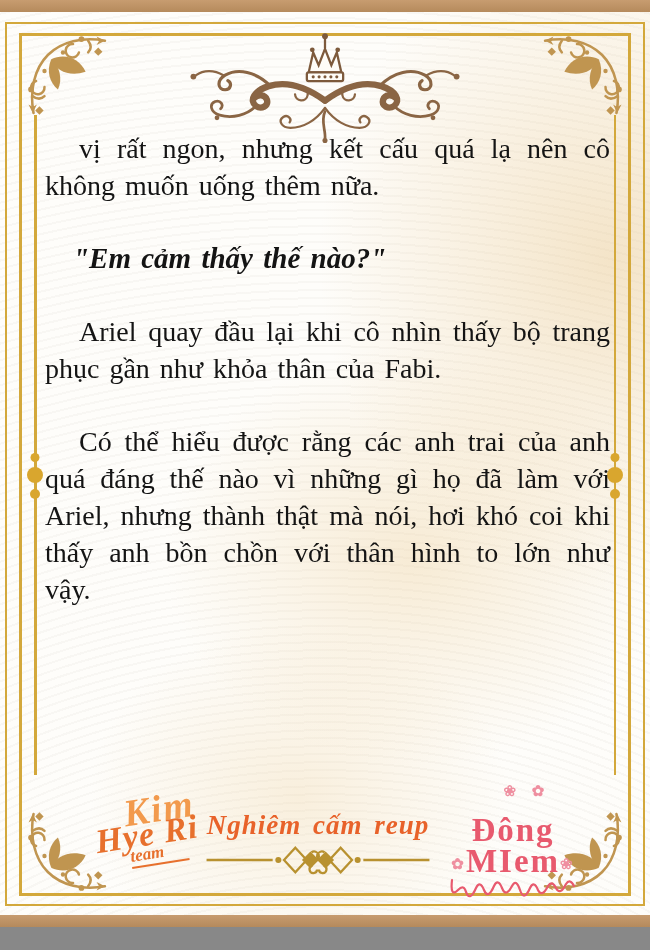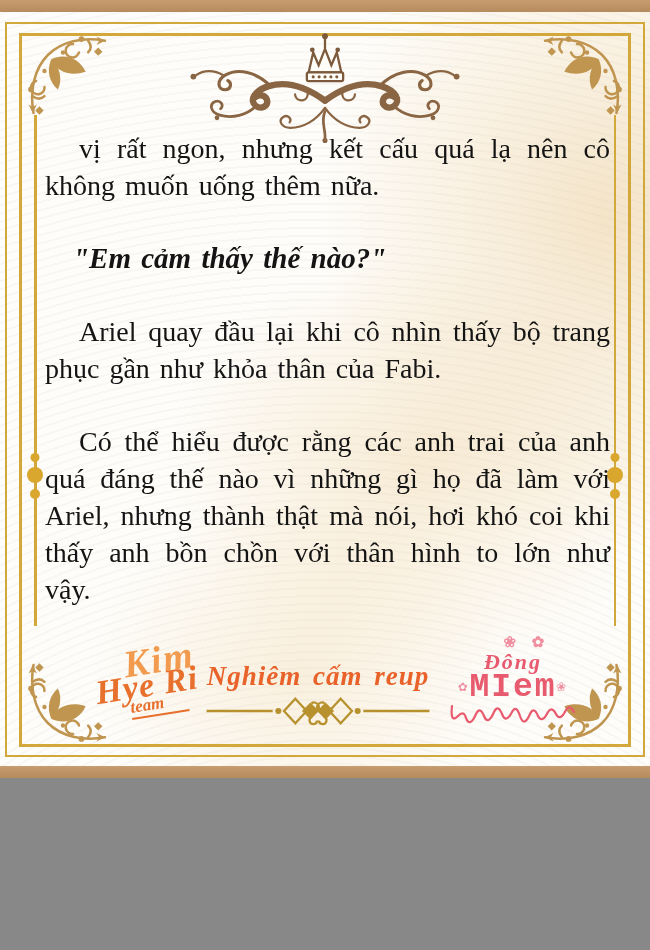--- a/index.html
+++ b/index.html
@@ -4,7 +4,7 @@
 <style>
   html,body{margin:0;padding:0;background:#888;}
   .page{
-    position:relative;width:650px;height:778px;margin:0 auto;overflow:hidden;
+    position:relative;width:650px;height:927px;margin:0 auto;overflow:hidden;
     font-family:"Liberation Serif", serif;
     background:
       radial-gradient(ellipse 430px 490px at 94% 28%, rgba(232,198,140,.45), rgba(232,198,140,0) 68%),

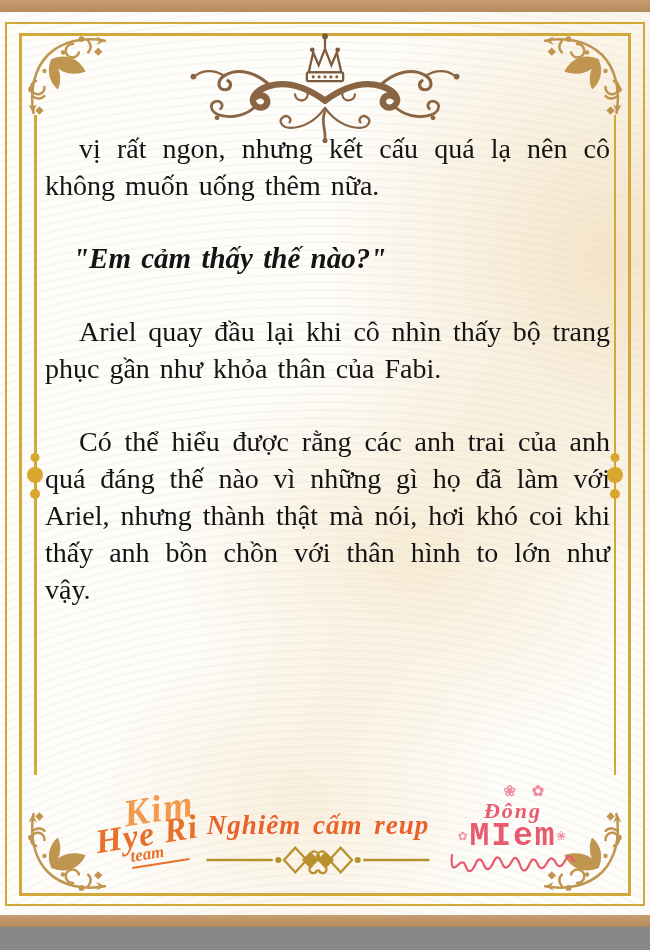--- a/index.html
+++ b/index.html
@@ -52,7 +52,7 @@
   .stamp-divider{display:block;width:236px;height:34px;margin-top:2px;}
   .logo-dm{position:absolute;right:62px;top:-10px;width:150px;text-align:center;color:#e85a6e;font-weight:bold;line-height:1;}
   .dm-flowers{display:block;font-size:15px;color:#ef8fa0;letter-spacing:6px;margin-left:28px;}
-  .dm1{display:block;font-size:22px;letter-spacing:2px;margin-top:1px;font-style:italic;}
+  .dm1{display:block;font-size:33px;letter-spacing:2px;margin-top:15px;}
   .dm2{display:block;font-size:33px;letter-spacing:2px;margin-top:-2px;font-family:Liberation Mono, monospace;}
   .dm-side{font-size:15px;color:#ef8fa0;vertical-align:middle;}
   .dm-wave{display:block;width:130px;height:26px;margin:-2px auto 0;}

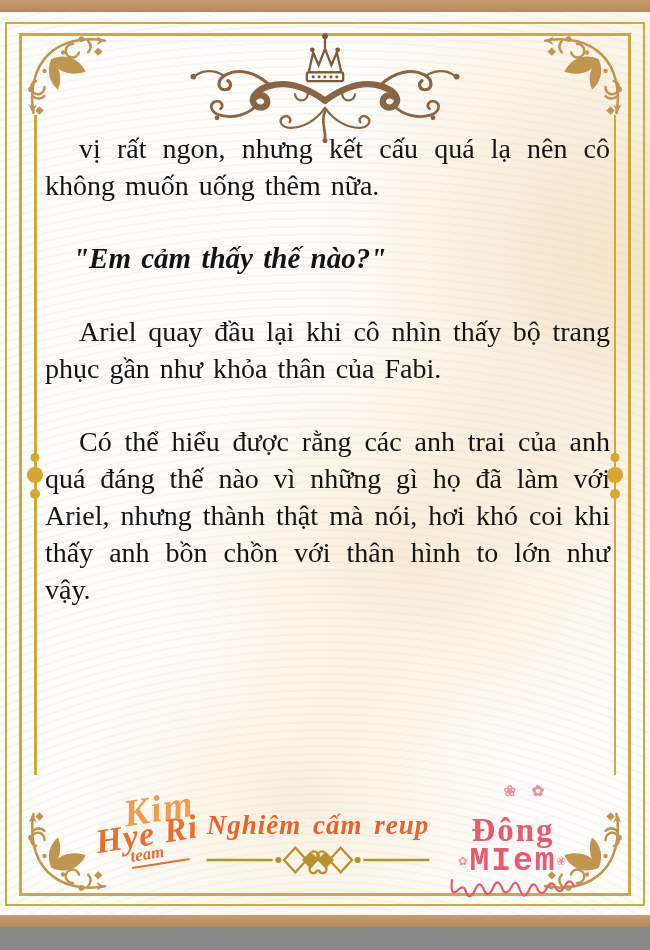--- a/index.html
+++ b/index.html
@@ -53,7 +53,7 @@
   .logo-dm{position:absolute;right:62px;top:-10px;width:150px;text-align:center;color:#e85a6e;font-weight:bold;line-height:1;}
   .dm-flowers{display:block;font-size:15px;color:#ef8fa0;letter-spacing:6px;margin-left:28px;}
   .dm1{display:block;font-size:33px;letter-spacing:2px;margin-top:15px;}
-  .dm2{display:block;font-size:33px;letter-spacing:2px;margin-top:-2px;font-family:Liberation Mono, monospace;}
+  .dm2{display:block;font-size:33px;letter-spacing:2px;margin-top:-2px;}
   .dm-side{font-size:15px;color:#ef8fa0;vertical-align:middle;}
   .dm-wave{display:block;width:130px;height:26px;margin:-2px auto 0;}
   .ico{display:block;width:100%;height:100%;}

